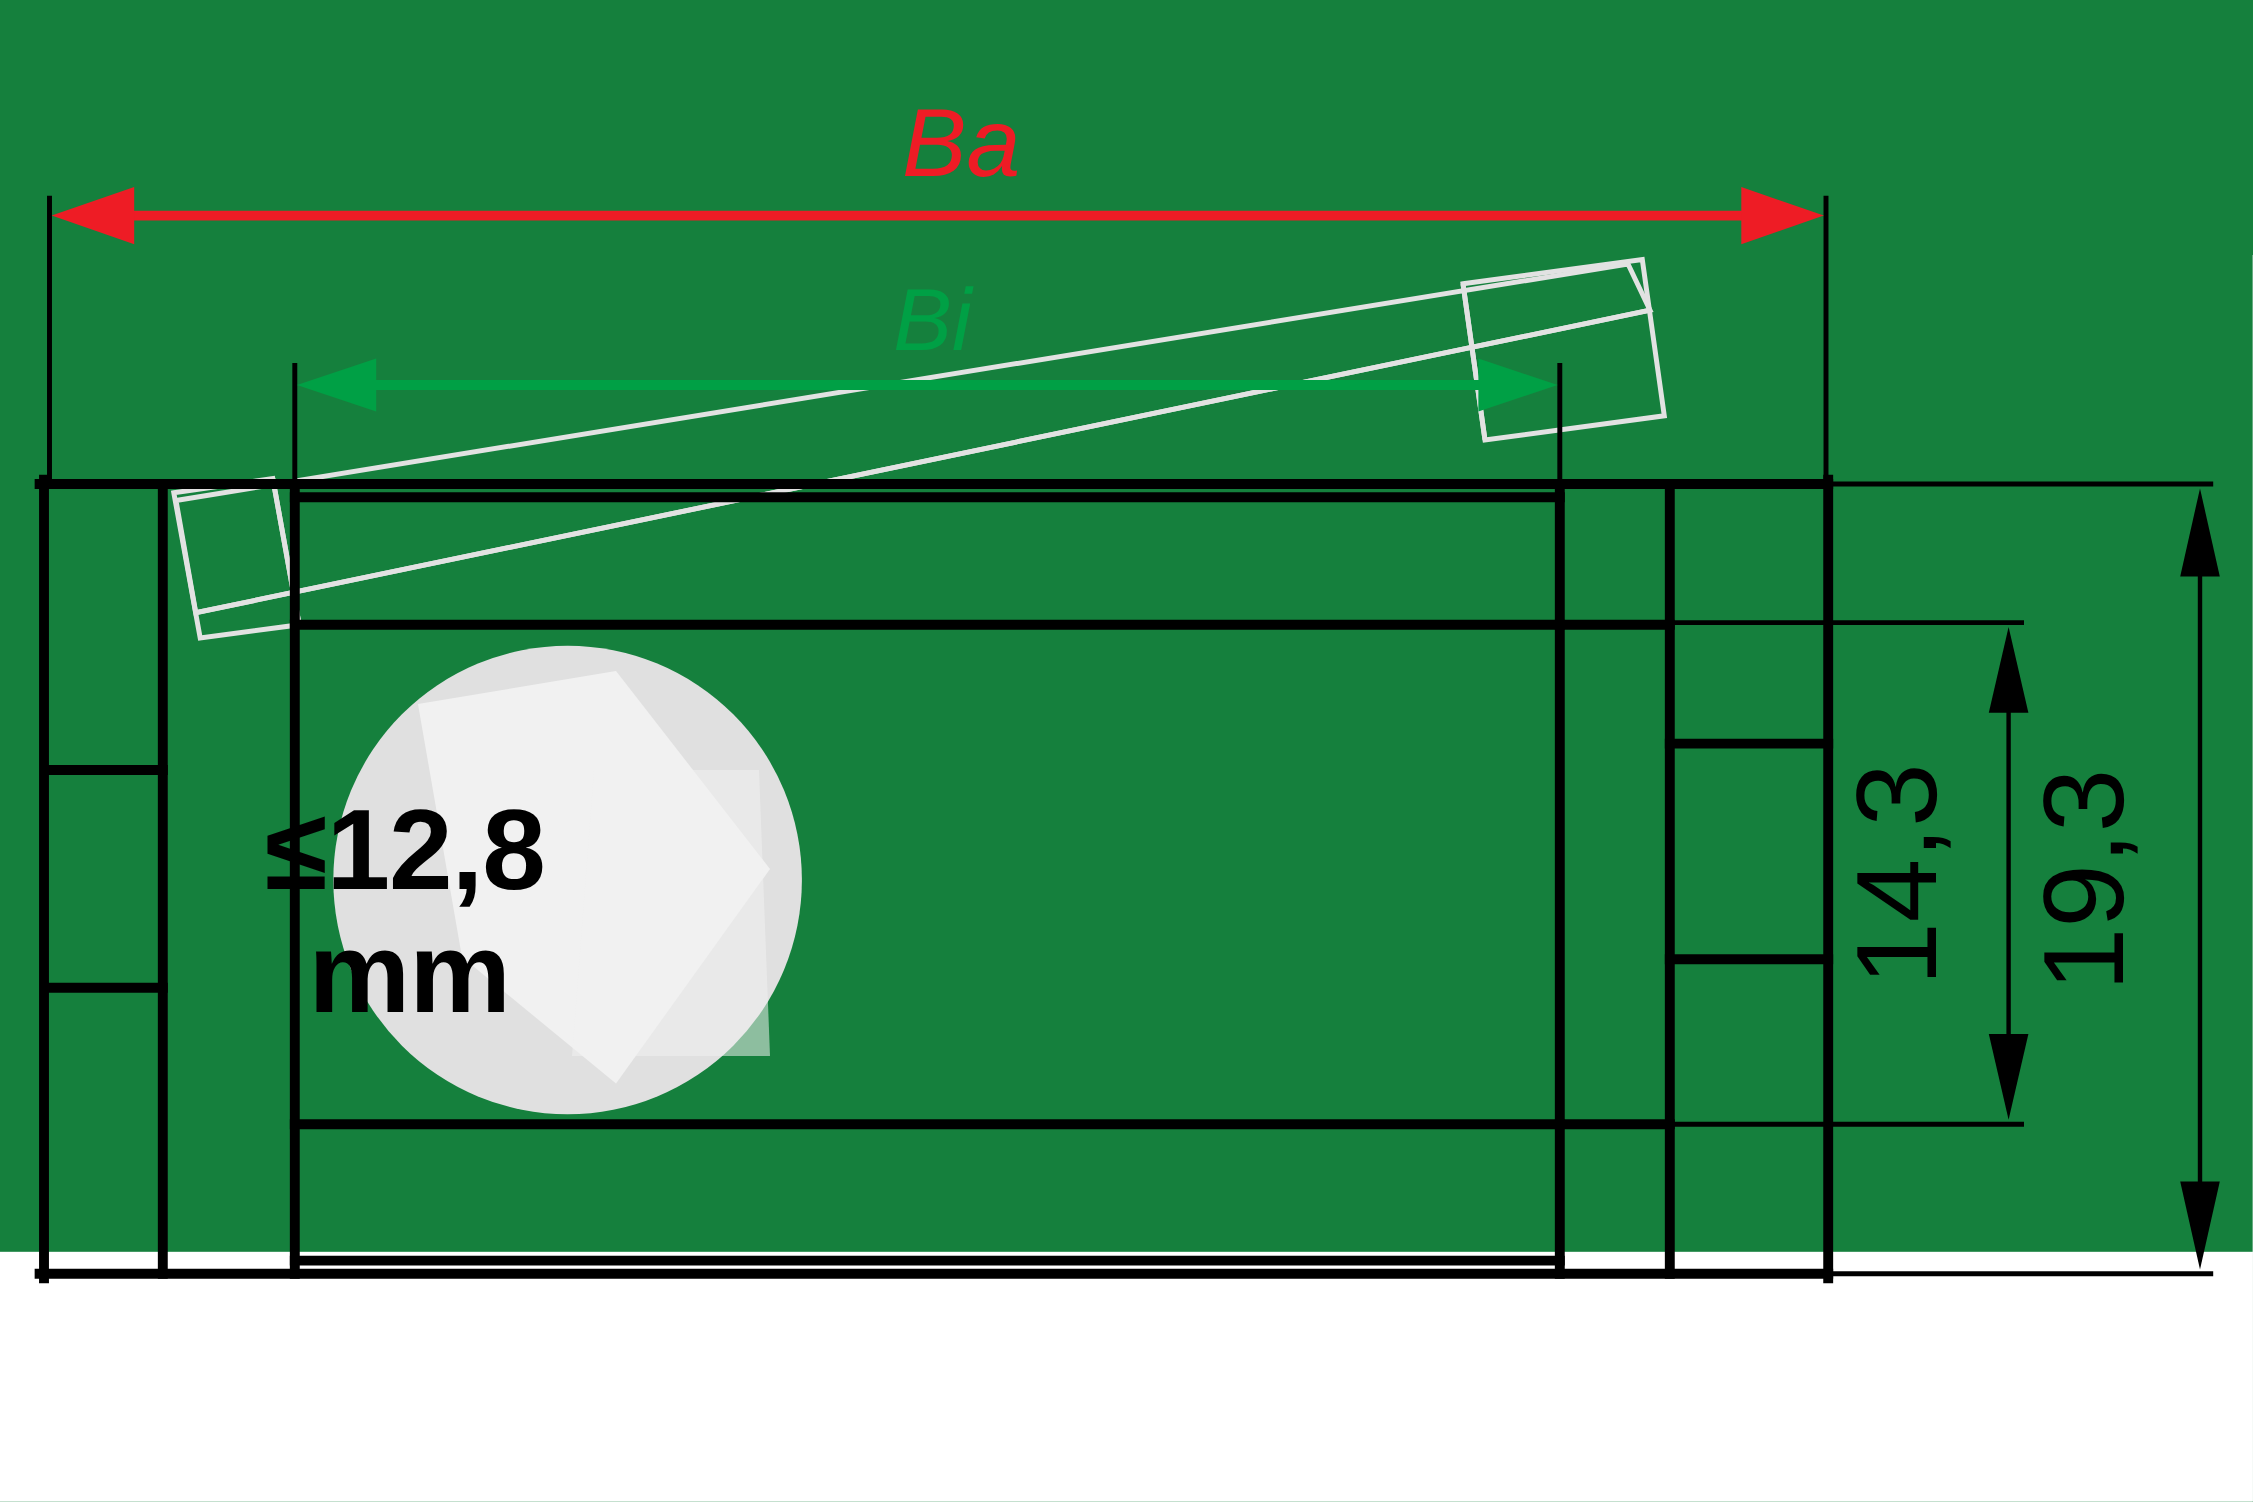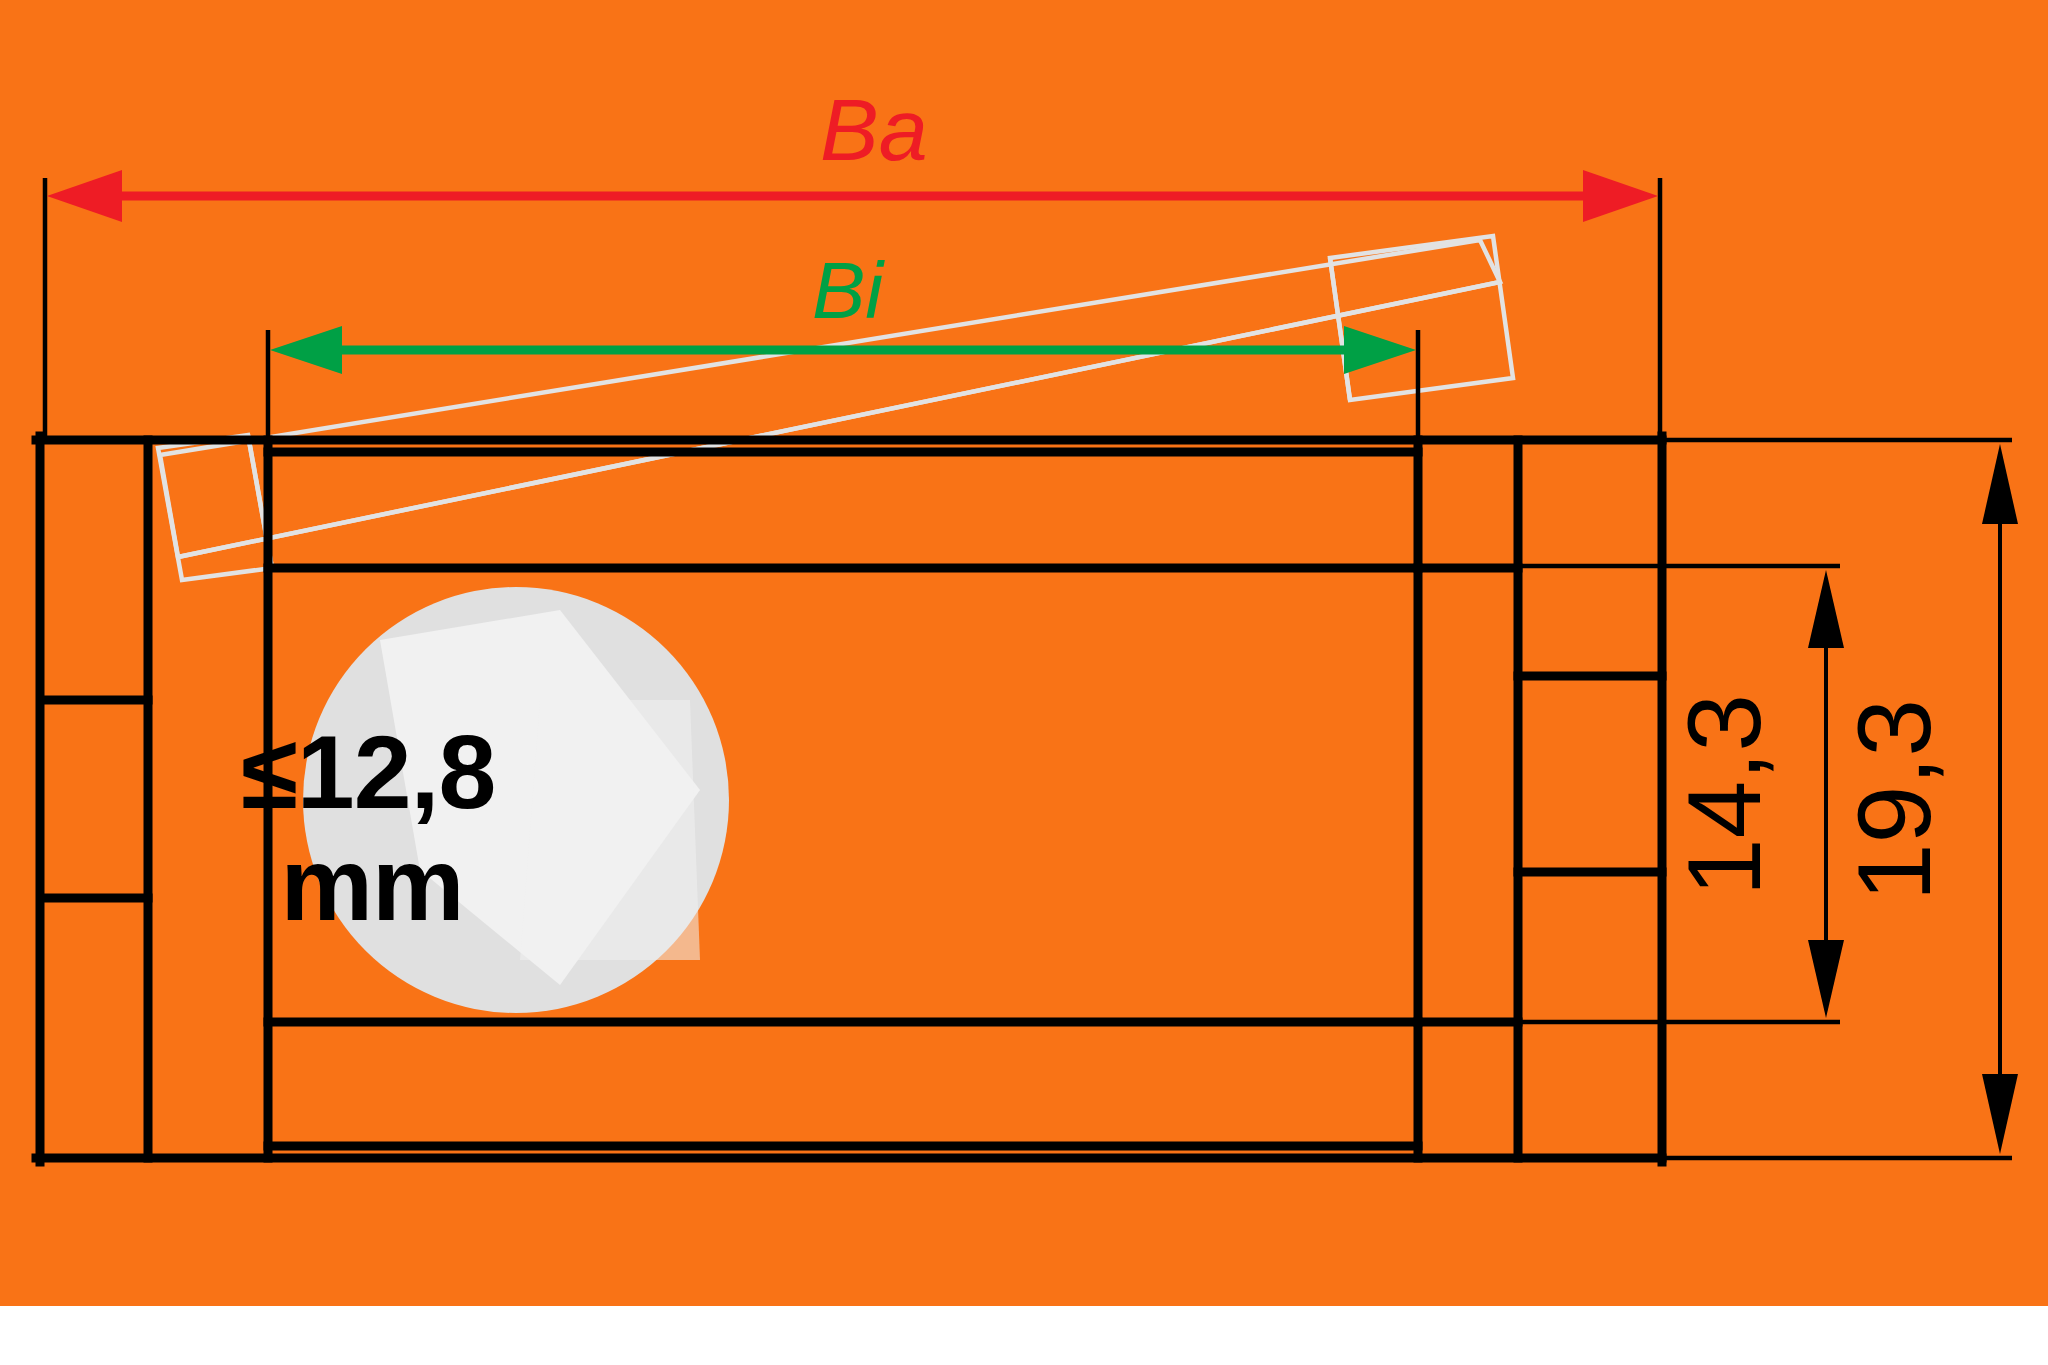--- a/index.html
+++ b/index.html
@@ -16,8 +16,8 @@
   #drawing-root {
     position: relative;
     width: 2048px;
-    height: 1306px;
-    background: #f97316;
+    height: 1138px;
+    background: #15803d;
   }
   svg#technical-drawing {
     display: block;

